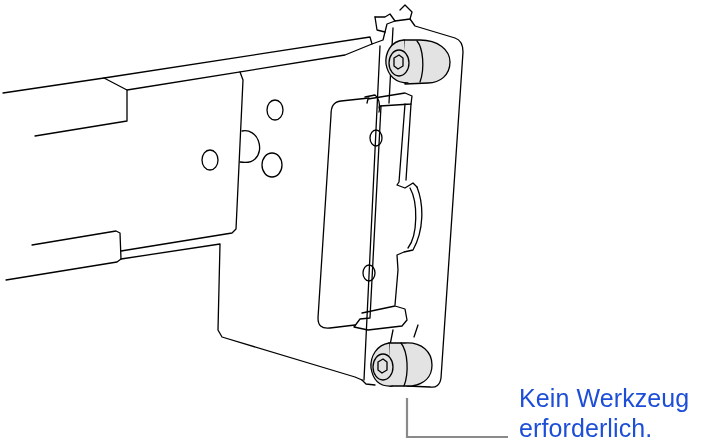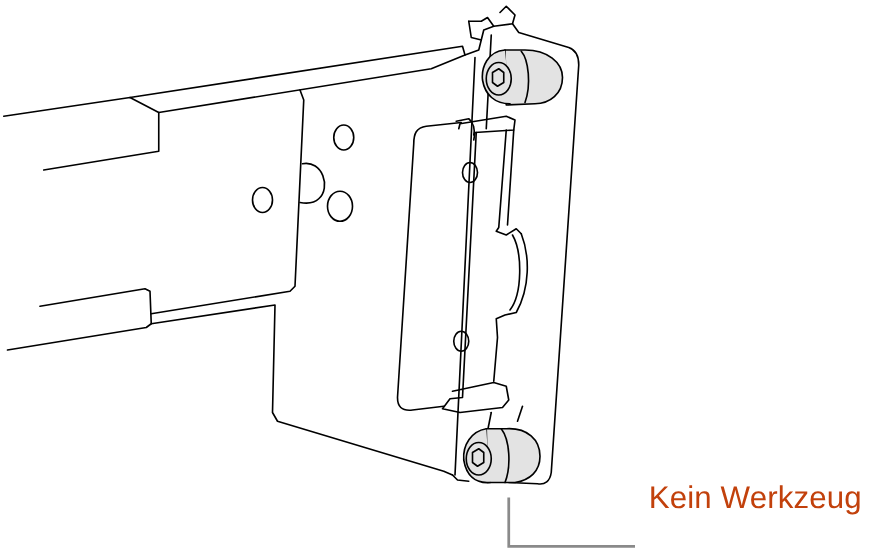--- a/index.html
+++ b/index.html
@@ -12,7 +12,7 @@
     font-family: "Liberation Sans", "DejaVu Sans", sans-serif;
     font-size: 25px;
     line-height: 30px;
-    color: #c2410c;
+    color: #1d4ed8;
     letter-spacing: 0.1px;
   }
   .callout-text div { white-space: nowrap; }

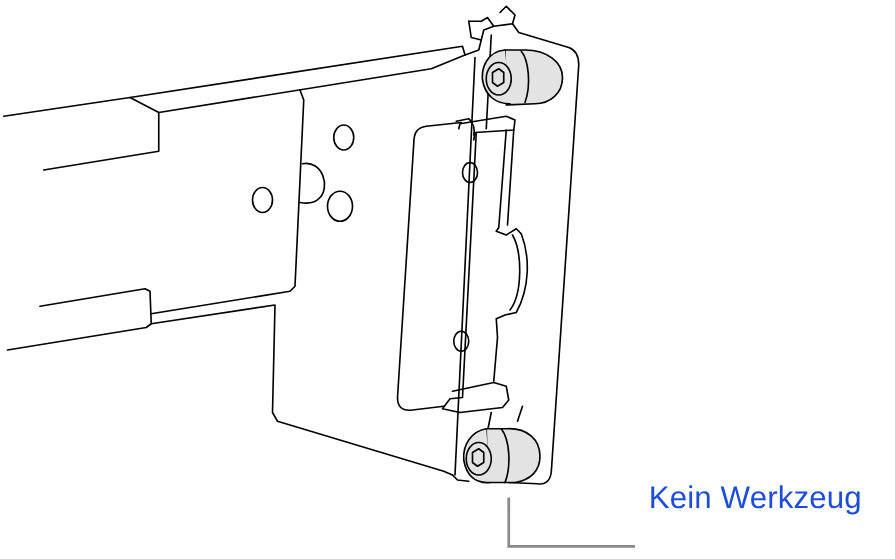--- a/index.html
+++ b/index.html
@@ -86,6 +86,7 @@
 
 <div class="callout-text">
   <div>Kein Werkzeug</div>
+  <div>erforderlich.</div>
 </div>
 
 </body></html>

